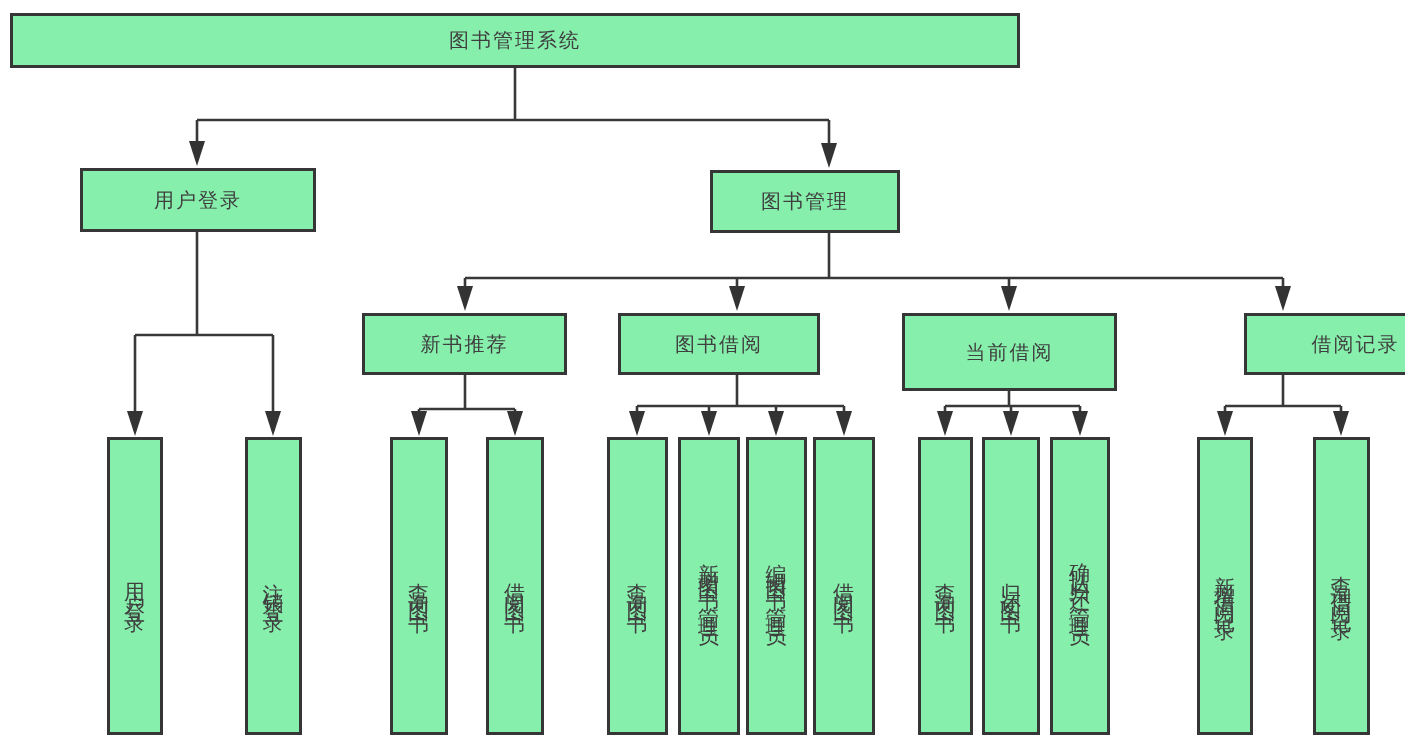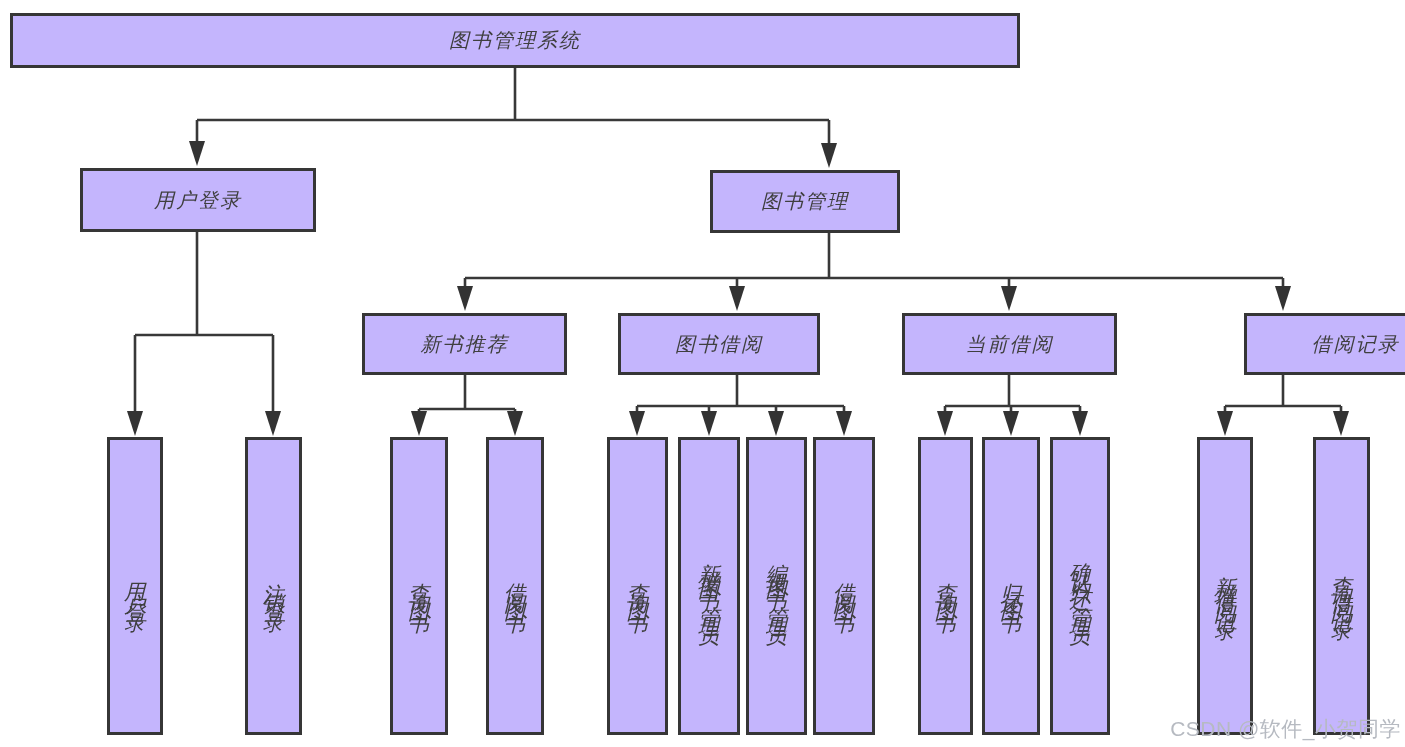--- a/index.html
+++ b/index.html
@@ -23,12 +23,11 @@
 
   .node {
     position: absolute;
-    background: #c4b5fd;
+    background: #86efac;
     border: 3px solid #363636;
     display: flex; align-items: center; justify-content: center;
     color: #3f3f3f;
     z-index: 1;
-    font-style: italic;
   }
   .hbox span {
     font-size: 20px; letter-spacing: 2px; white-space: nowrap;

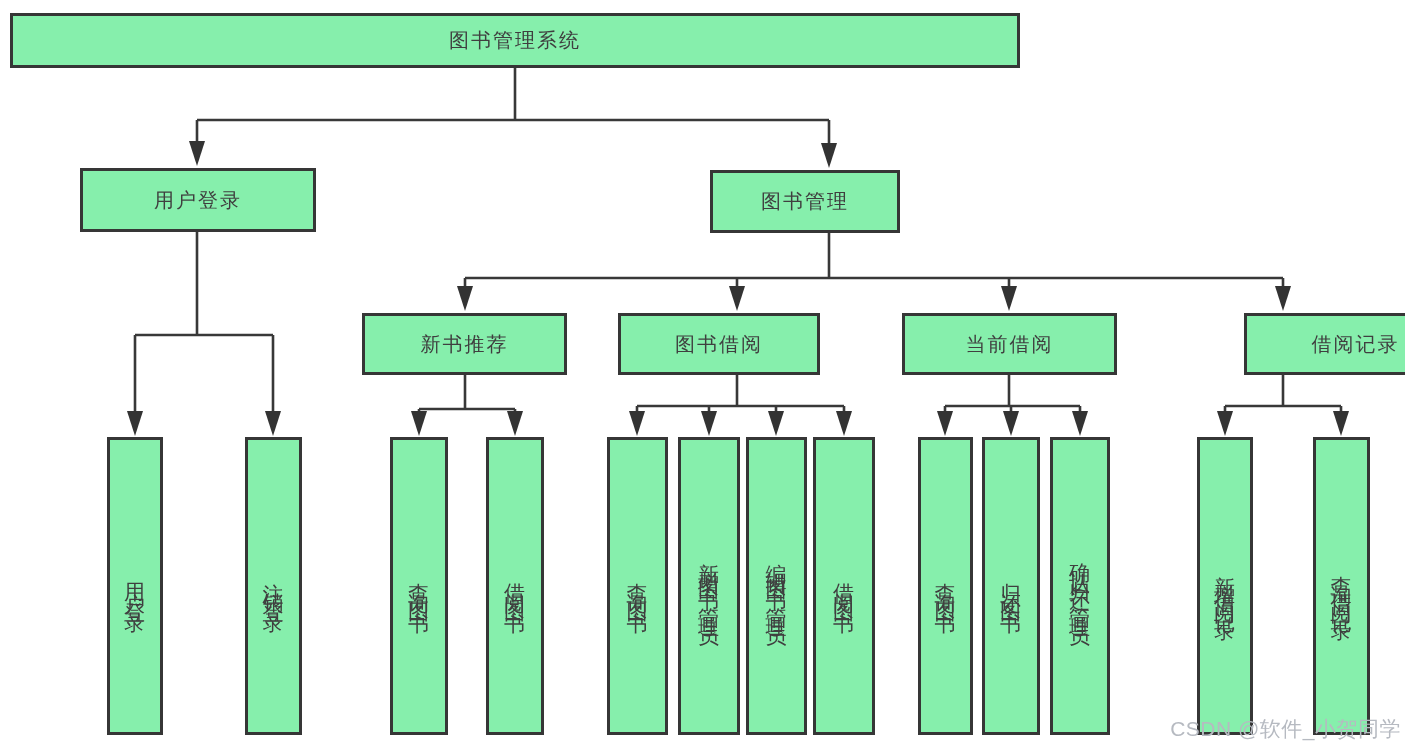--- a/index.html
+++ b/index.html
@@ -51,7 +51,7 @@
   .b-mgmt    { left: 710px; top: 170px; width: 190px;  height: 63px; }
   .b-newbook { left: 362px; top: 313px; width: 205px;  height: 62px; }
   .b-borrow  { left: 618px; top: 313px; width: 202px;  height: 62px; }
-  .b-current { left: 902px; top: 313px; width: 215px;  height: 62px; }
+  .b-current { left: 902px; top: 313px; width: 215px;  height: 78px; }
   .b-records { left: 1232px;top: 313px; width: 223px;  height: 62px; margin-left: 12px; }
 
   

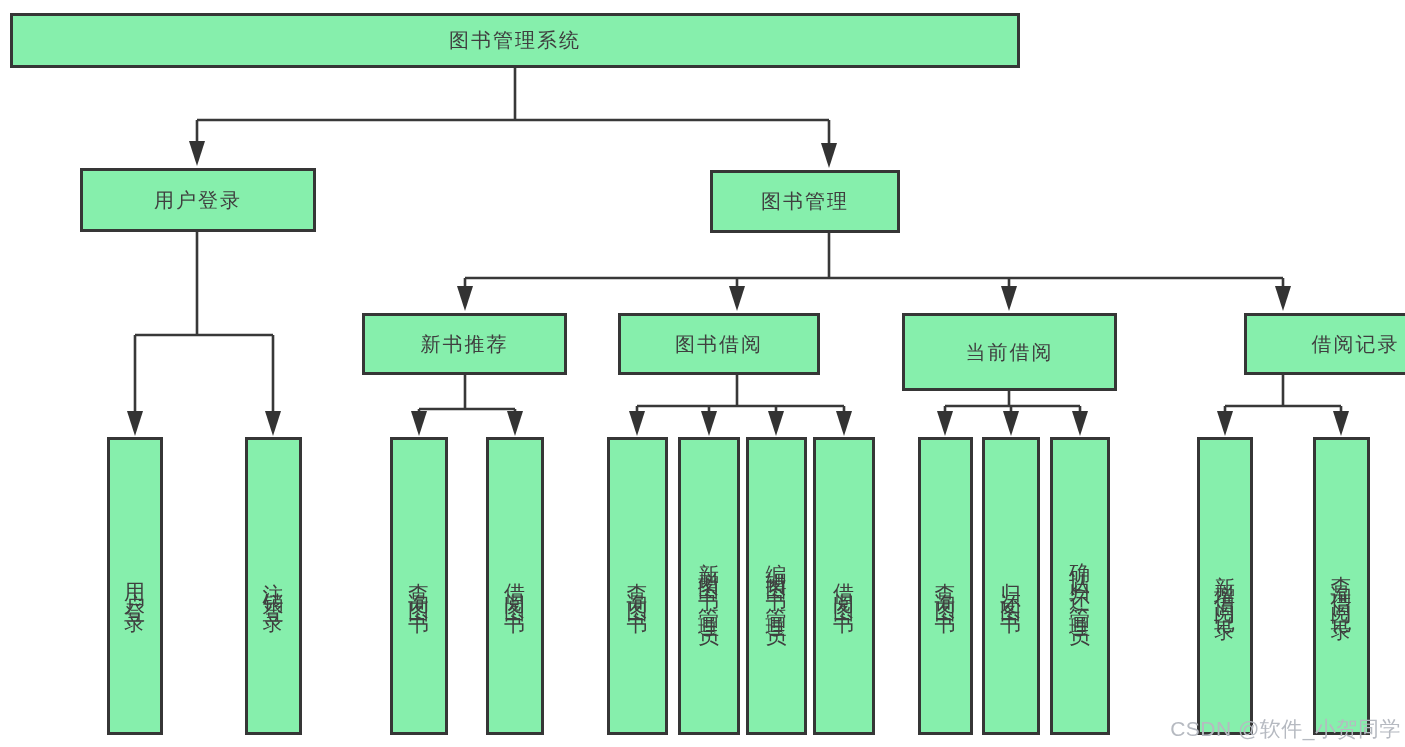--- a/index.html
+++ b/index.html
@@ -189,7 +189,6 @@
     <span>查询借阅记录</span>
   </div>
 
-  <div class="watermark">CSDN @软件_小贺同学</div>
 
 </div>
 

